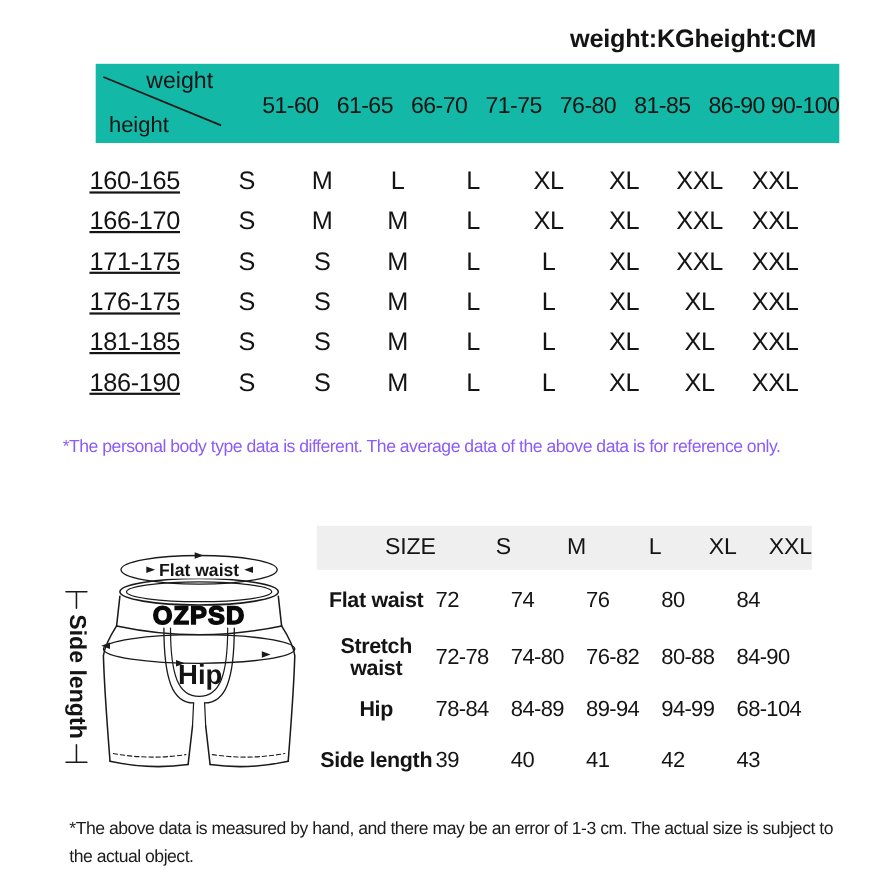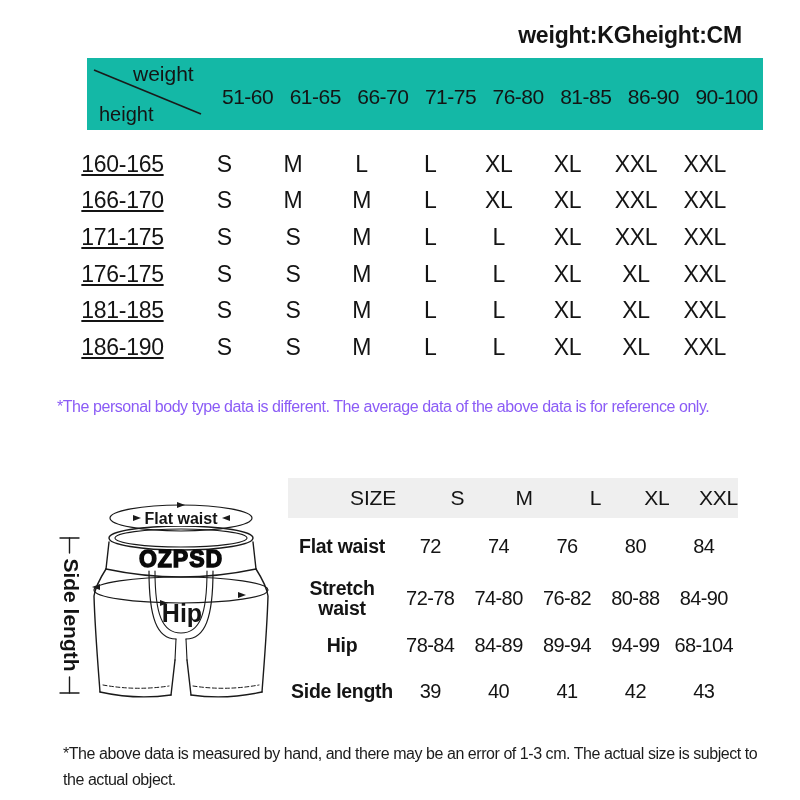--- a/index.html
+++ b/index.html
@@ -12,7 +12,7 @@
   
   .t1-head{position:absolute;left:55px;top:58px;width:676px;height:72px;background:#14b8a6;
            display:grid;grid-template-columns:135px repeat(8,1fr);align-items:center;margin-left:32px;}
-  .t1-head .col{font-size:21px;letter-spacing:-0.5px;text-align:left;padding-top:6px;}
+  .t1-head .col{font-size:21px;letter-spacing:-0.5px;text-align:right;padding-top:6px;}
   .corner{position:relative;width:135px;height:72px;}
   .corner svg{position:absolute;left:0;top:0;}
   .corner .cw{position:absolute;top:4px;left:46px;font-size:21px;}

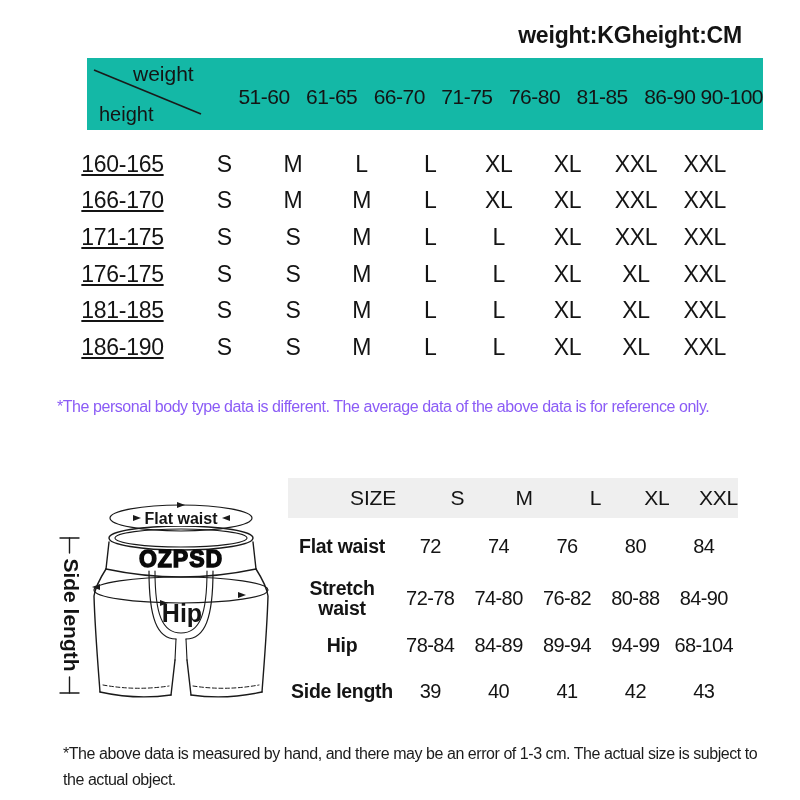--- a/index.html
+++ b/index.html
@@ -31,7 +31,7 @@
   .t2-body{position:absolute;left:288px;top:518px;width:450px;
            display:grid;grid-template-columns:108px repeat(5,1fr);grid-template-rows:56px 48px 46px 46px;align-items:center;}
   .t2-body .rl2{font-size:19.5px;font-weight:700;text-align:center;line-height:1.05;letter-spacing:-0.3px;}
-  .t2-body .mv{font-size:20px;text-align:center;letter-spacing:-0.6px;}
+  .t2-body .mv{font-size:20px;text-align:left;letter-spacing:-0.6px;}
 
   .note2{position:absolute;left:63px;top:741px;width:700px;font-size:16px;letter-spacing:-0.45px;line-height:26px;color:#1c1c1c;}
 

